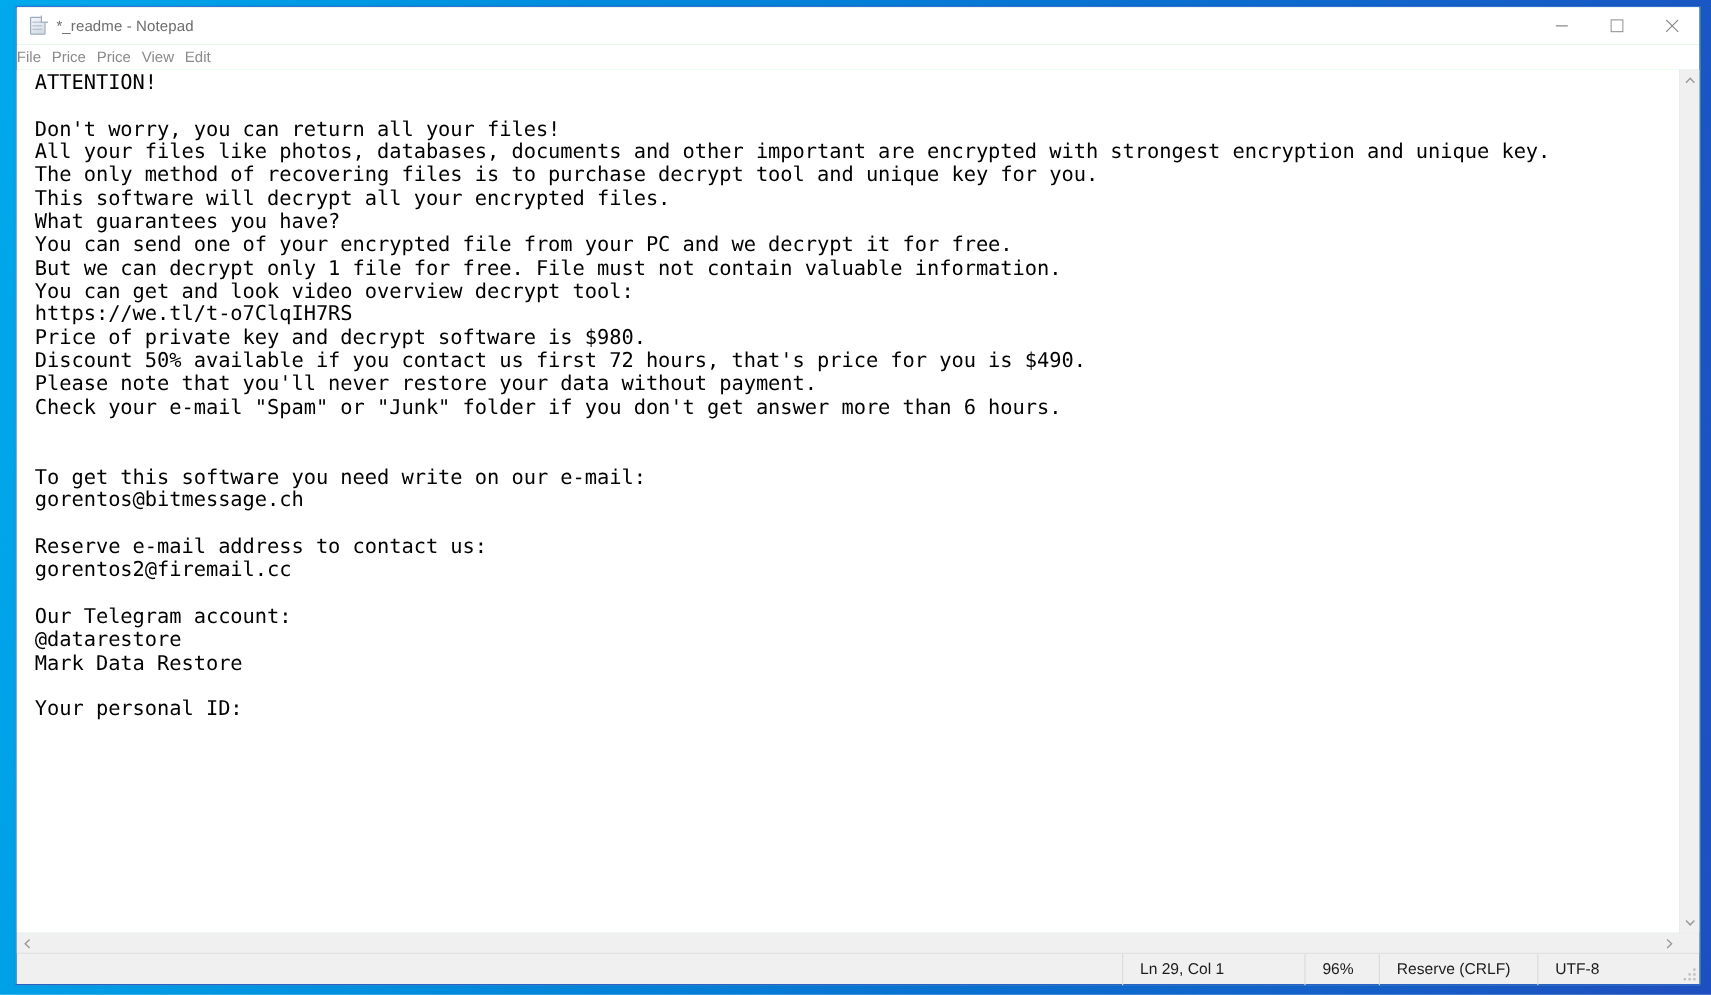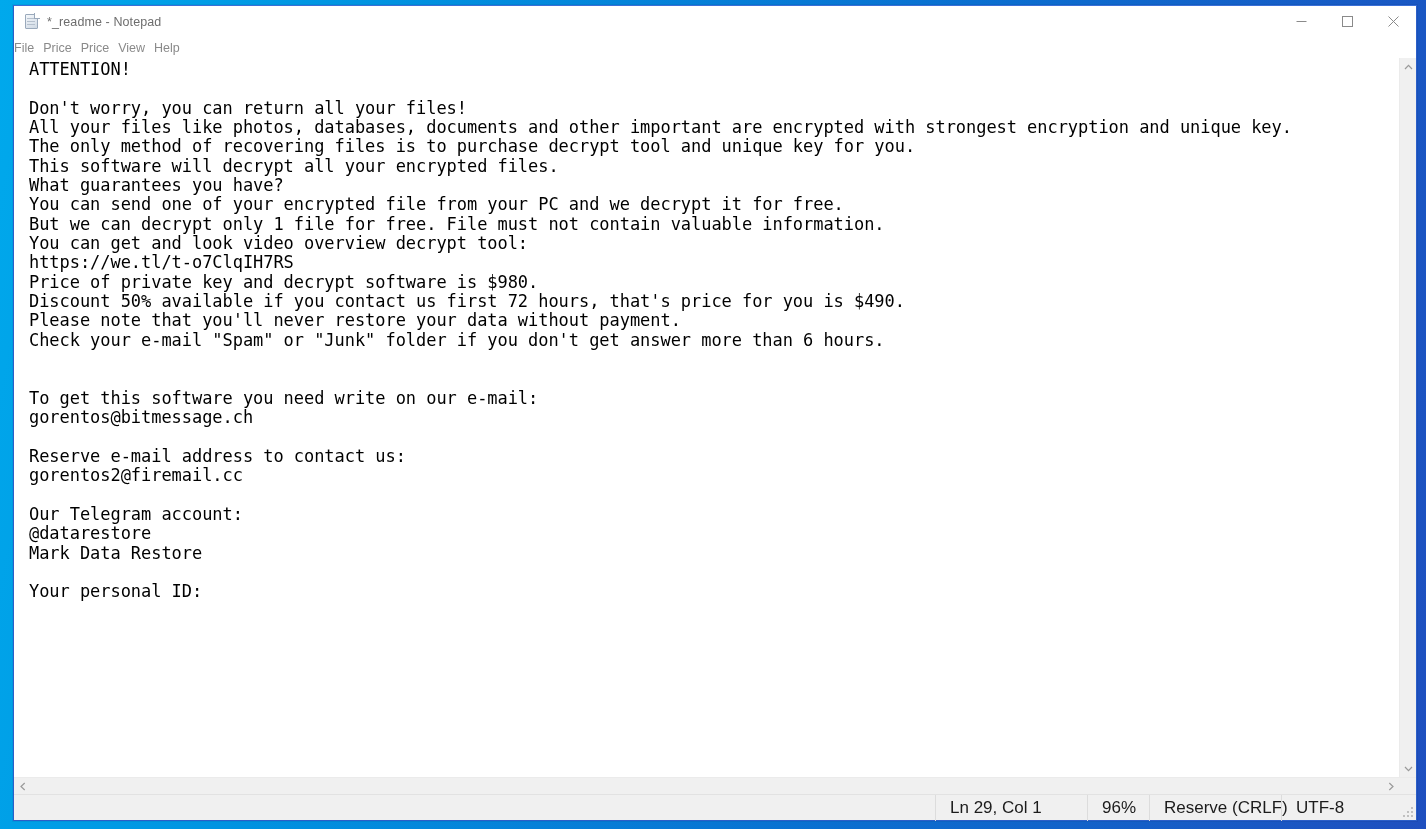--- a/index.html
+++ b/index.html
@@ -288,7 +288,7 @@
       <span class="menu-item">Price</span>
       <span class="menu-item">Price</span>
       <span class="menu-item">View</span>
-      <span class="menu-item">Help</span>
+      <span class="menu-item">Edit</span>
     </div>
 
     <div id="editor-area">

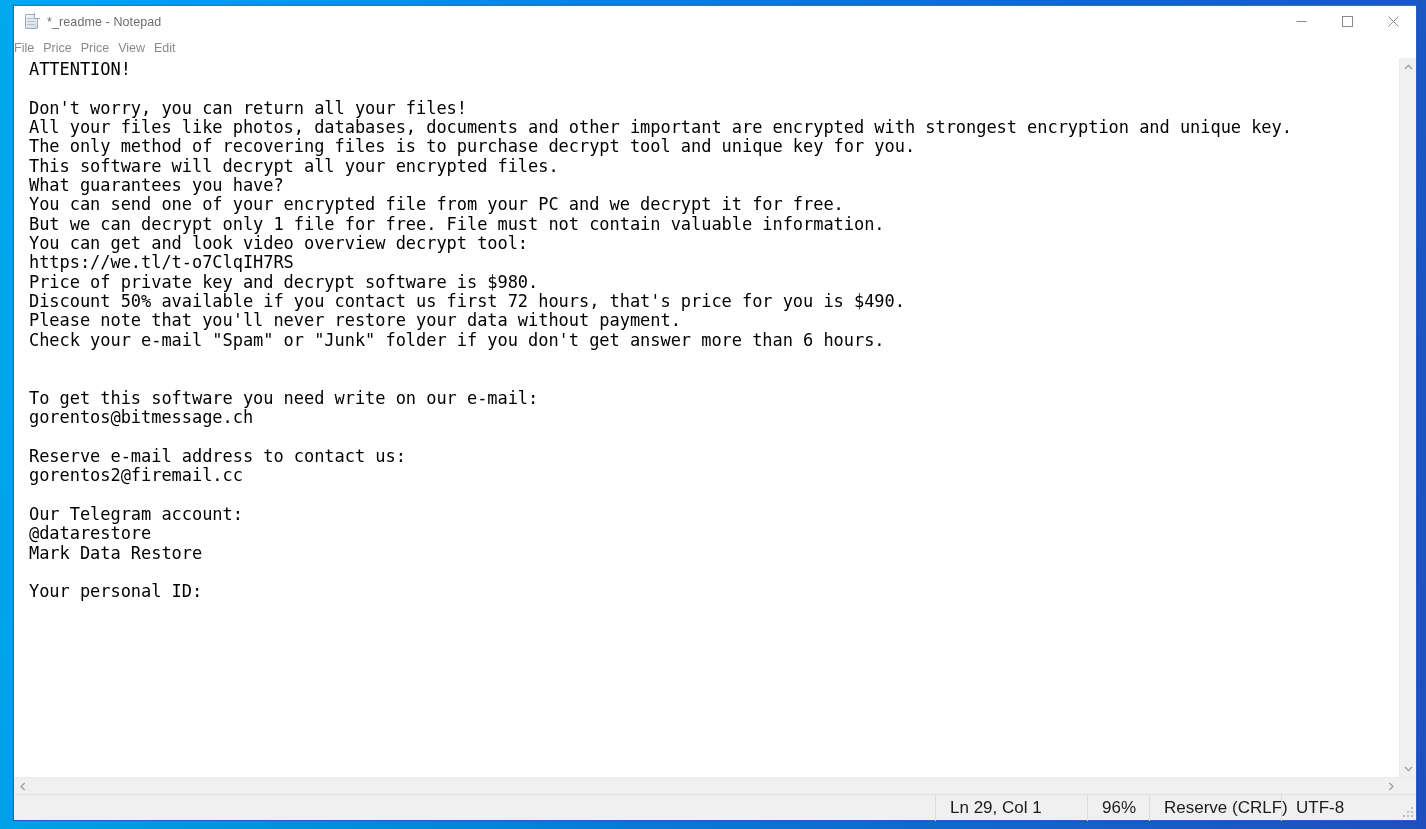--- a/index.html
+++ b/index.html
@@ -215,7 +215,7 @@
     position: relative;
   }
   .status-cell {
-    font-size: 17px;
+    font-size: 13px;
     color: #1c1c1c;
     height: 26px;
     display: flex;

